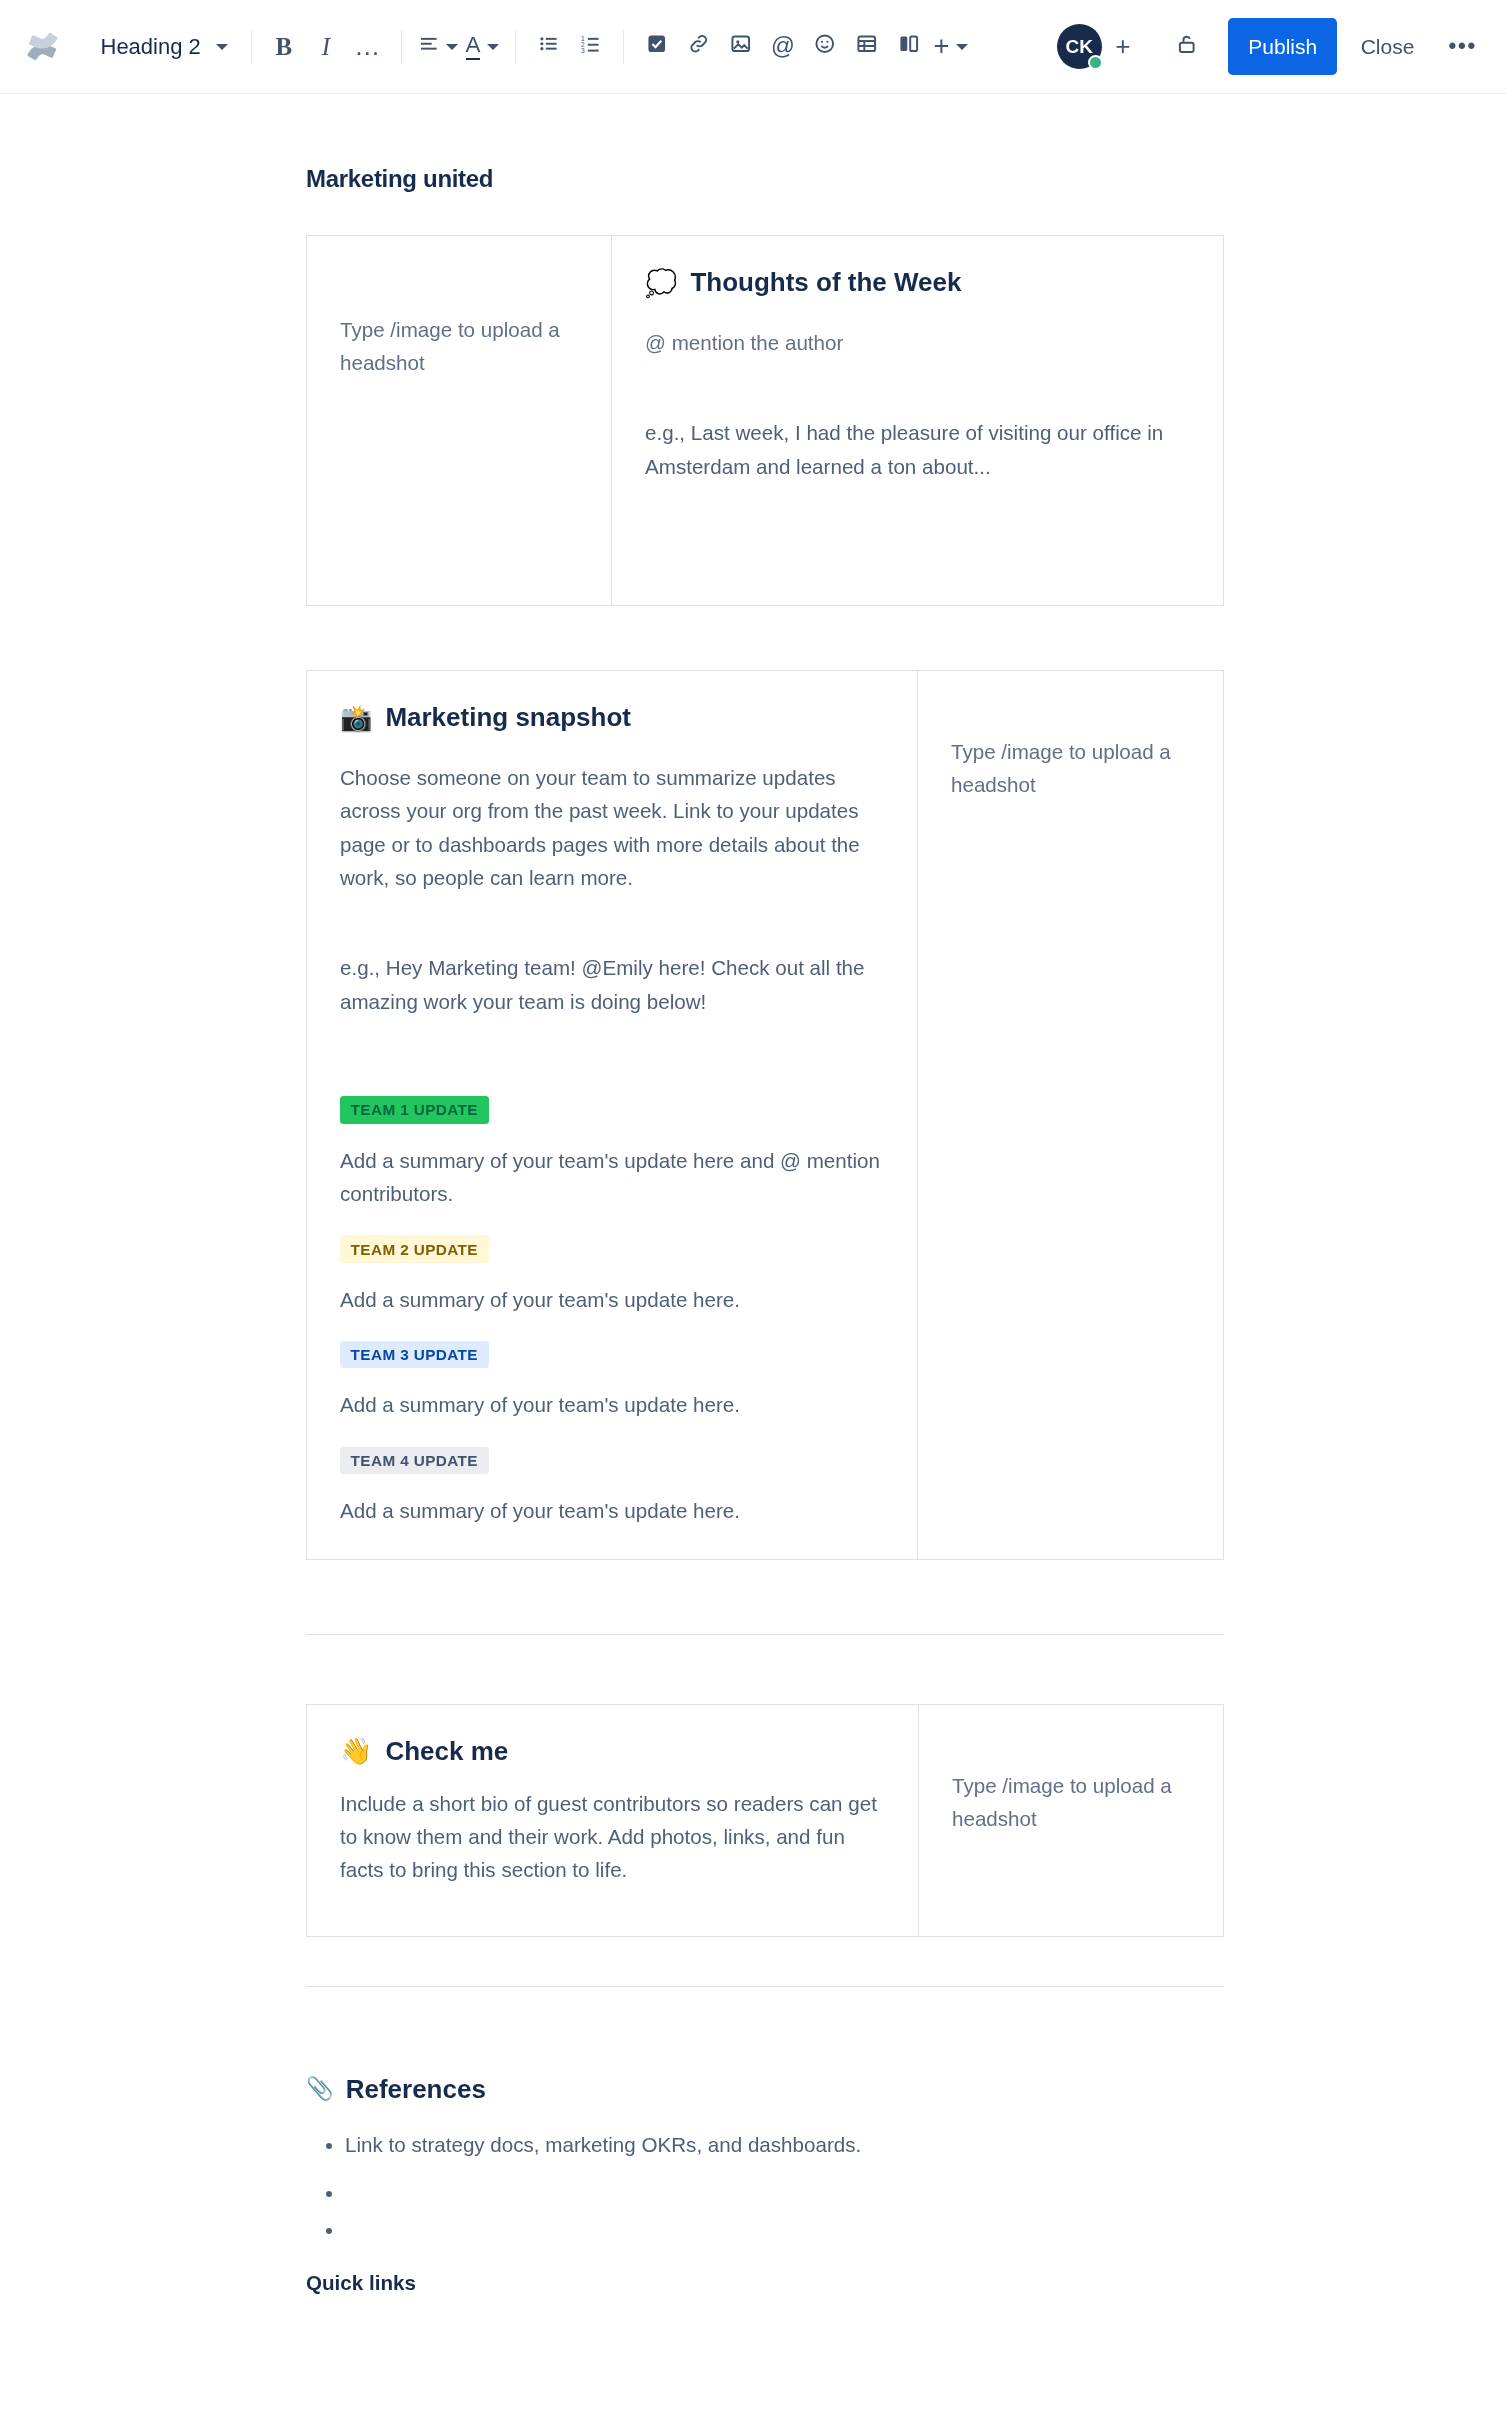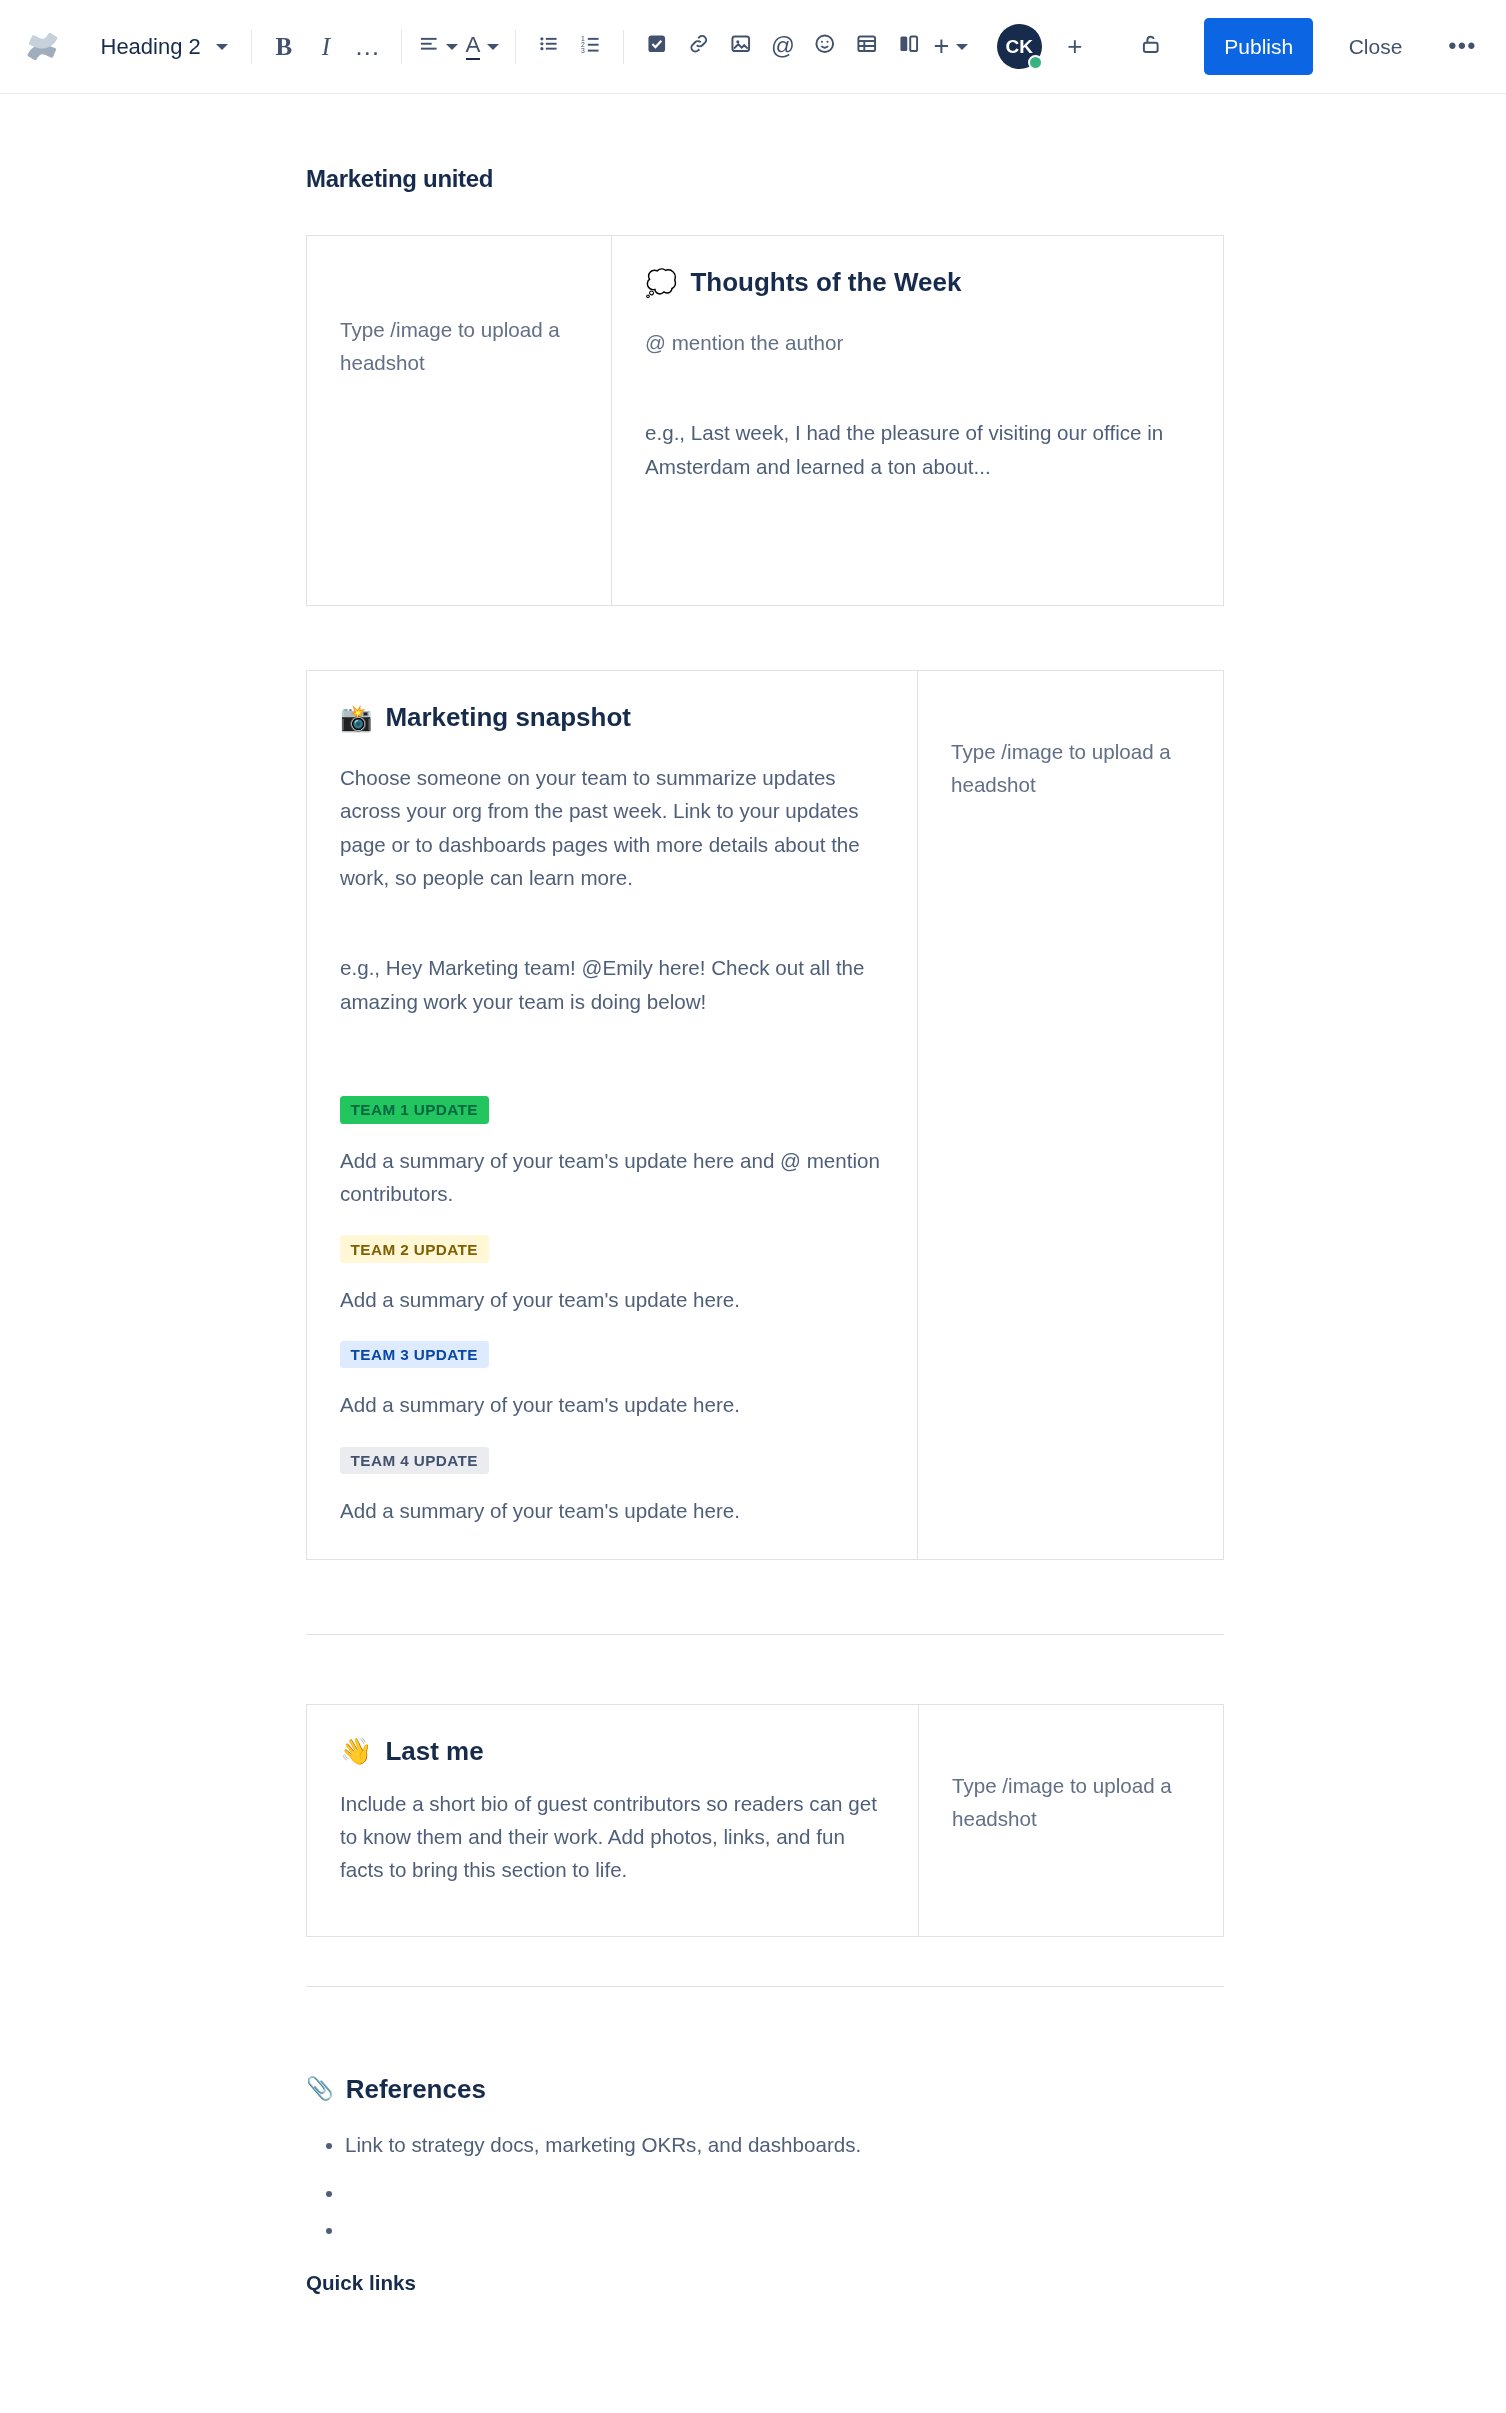--- a/index.html
+++ b/index.html
@@ -63,7 +63,7 @@
 
   .tb-right {
     margin-left: auto;
-    display: flex; align-items: center; gap: 12px;
+    display: flex; align-items: center; gap: 0;
   }
   .avatar {
     width: 45px; height: 45px; border-radius: 50%;

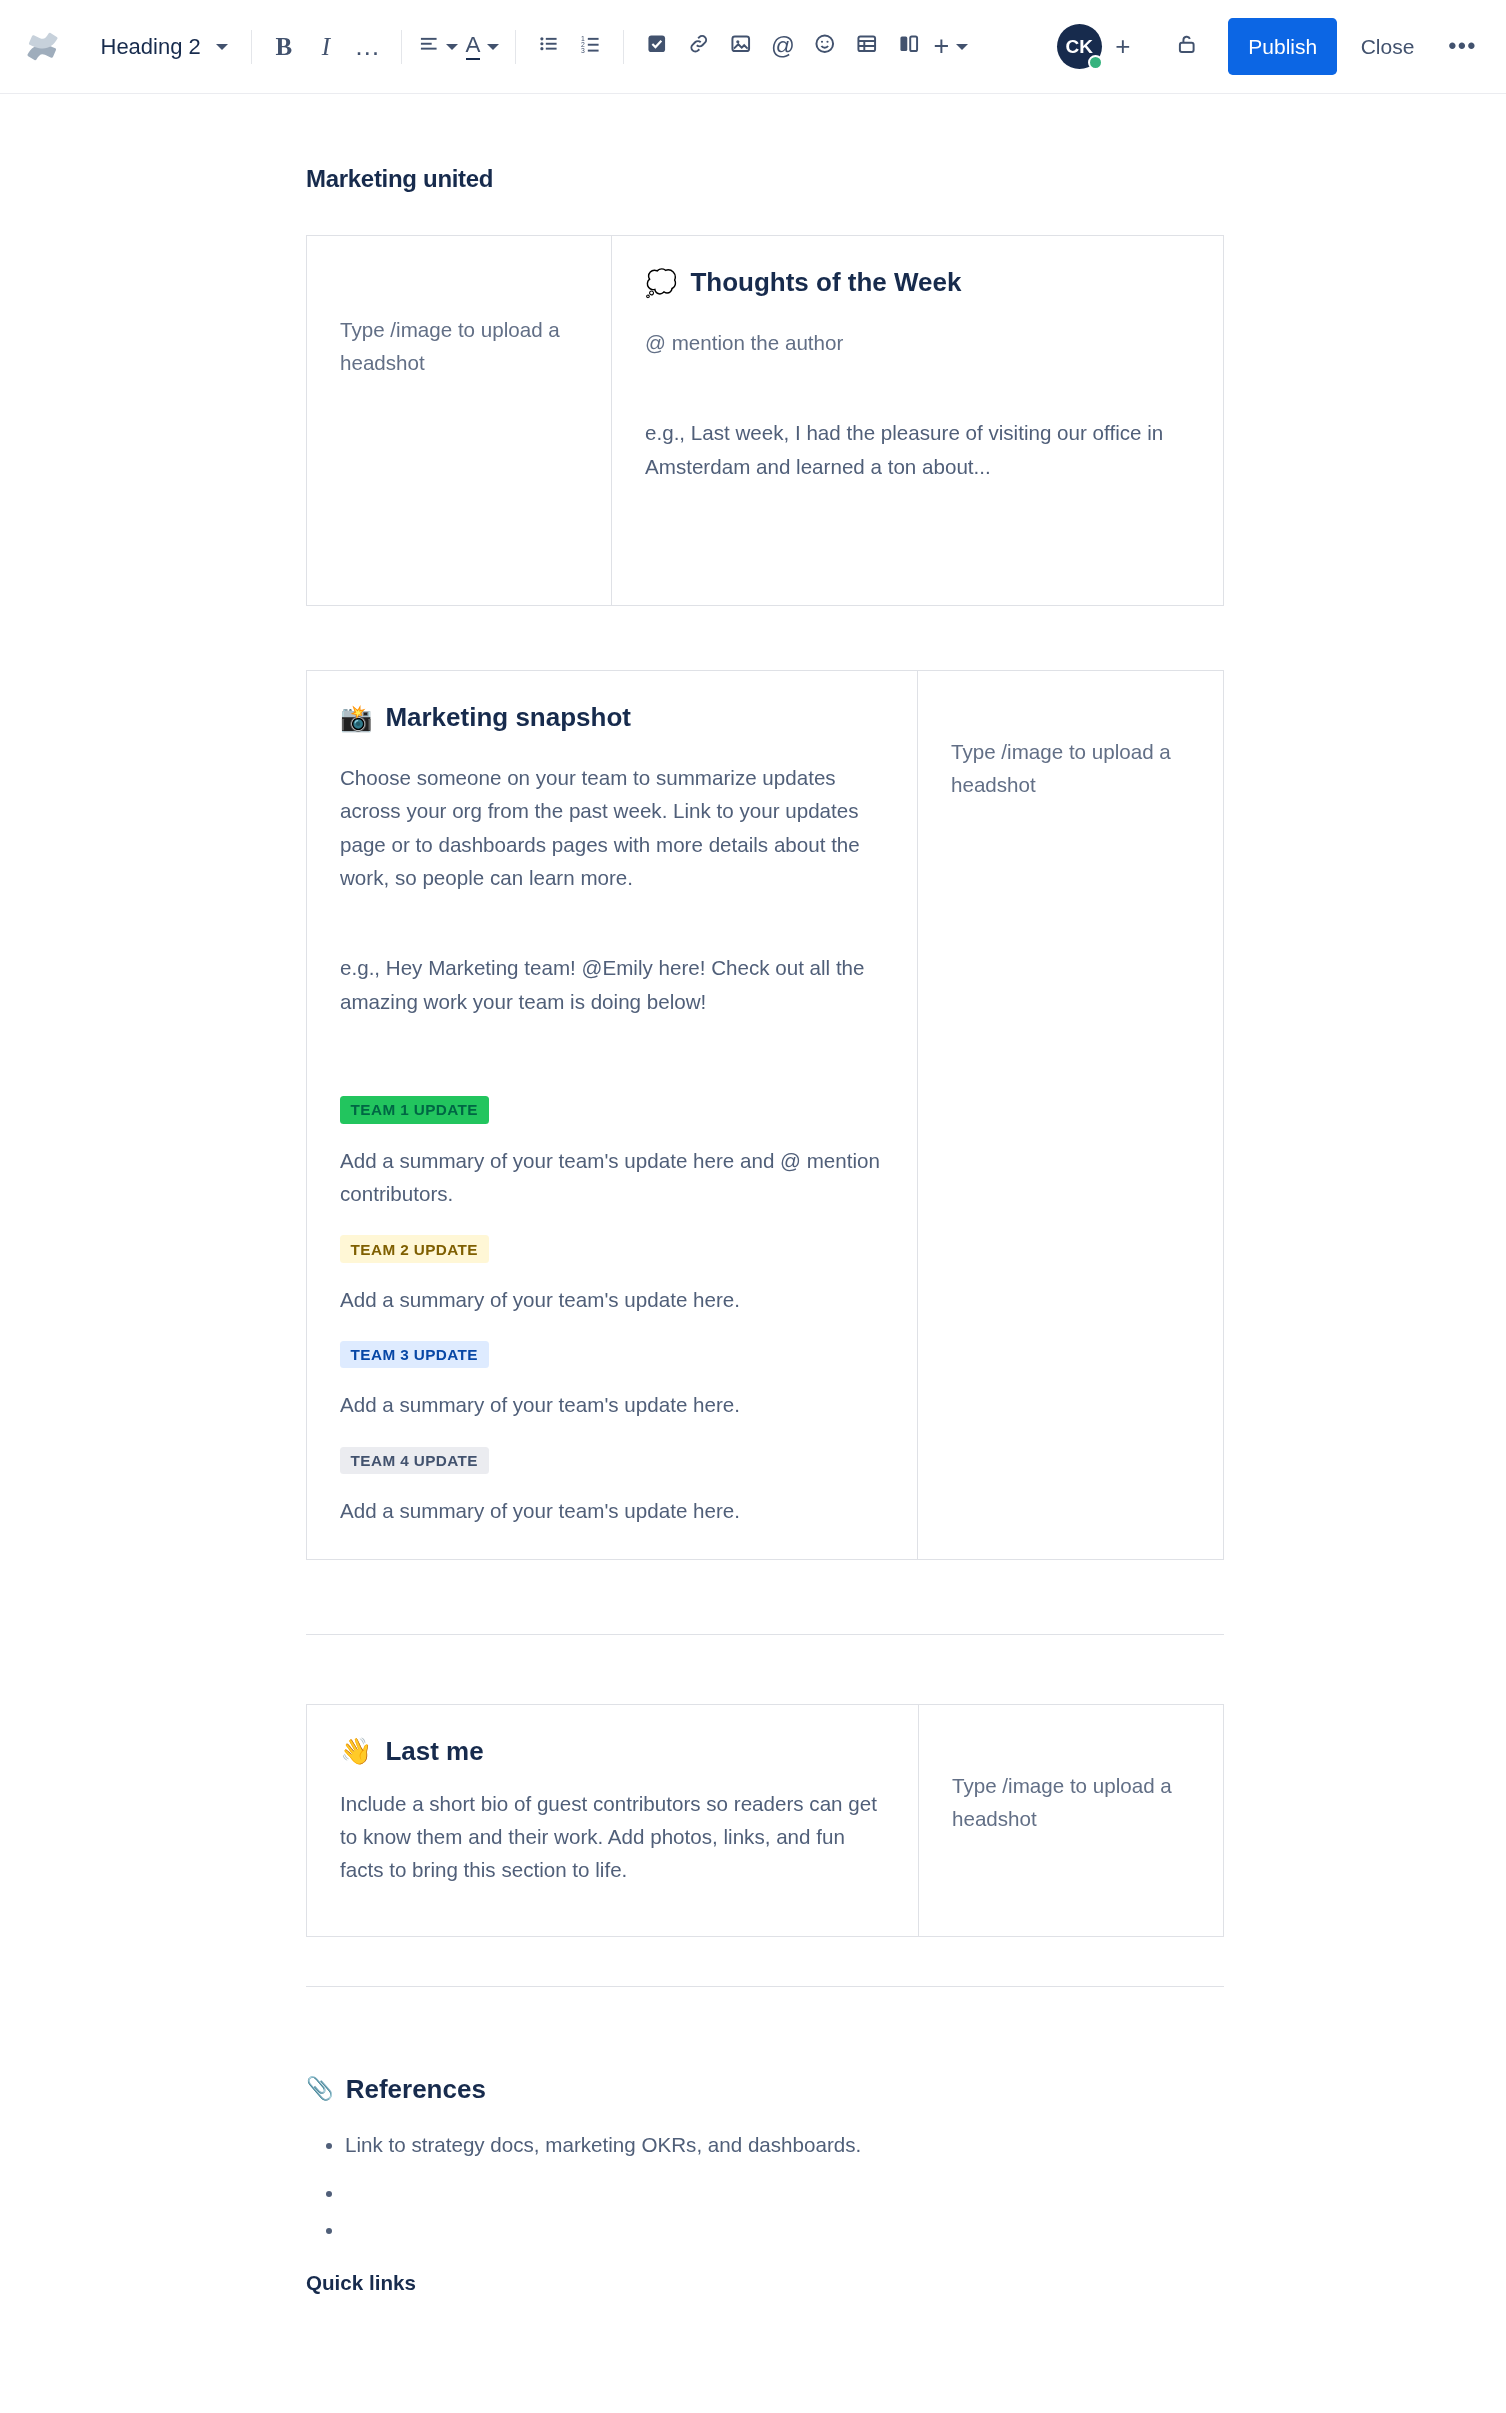--- a/index.html
+++ b/index.html
@@ -428,7 +428,7 @@
         <div class="panel" style="width:613px;min-height:233px">
           <div class="panel-h" style="margin-bottom:20px">
             <span class="emoji">👋</span>
-            <span>Last me</span>
+            <span>Check me</span>
           </div>
           <p class="body last">Include a short bio of guest contributors so readers can get to know them and their work. Add photos, links, and fun facts to bring this section to life.</p>
         </div>

